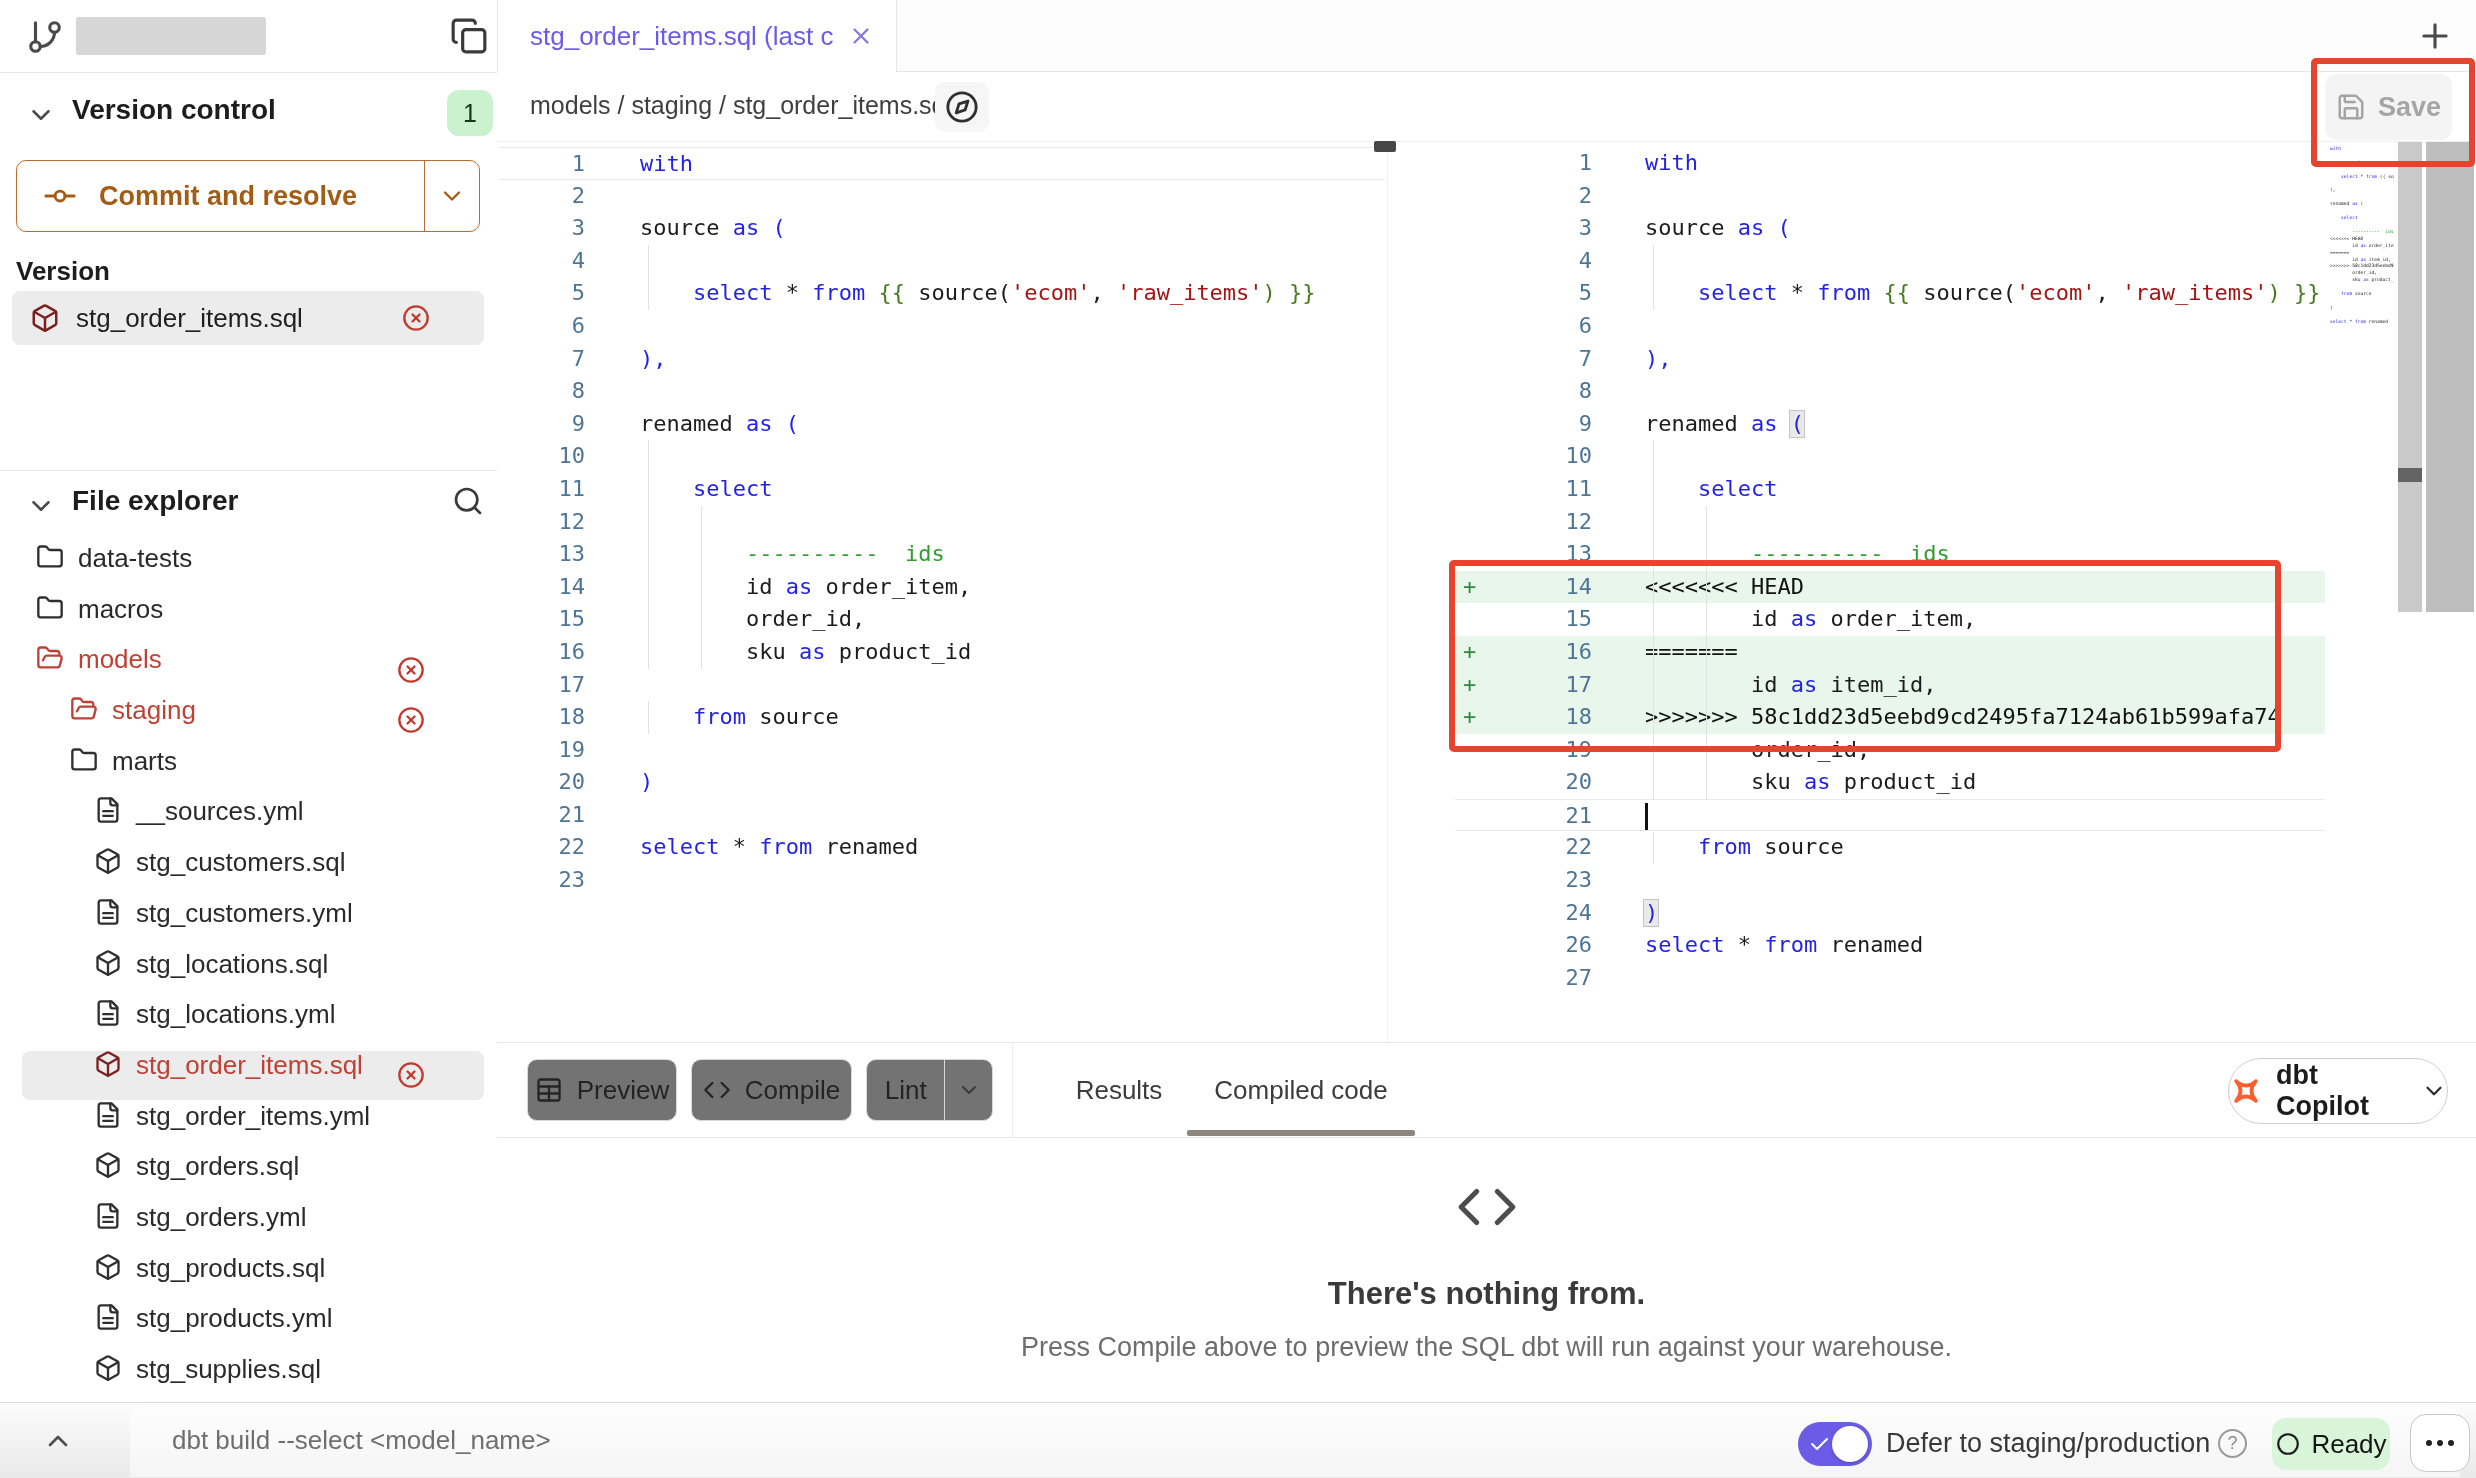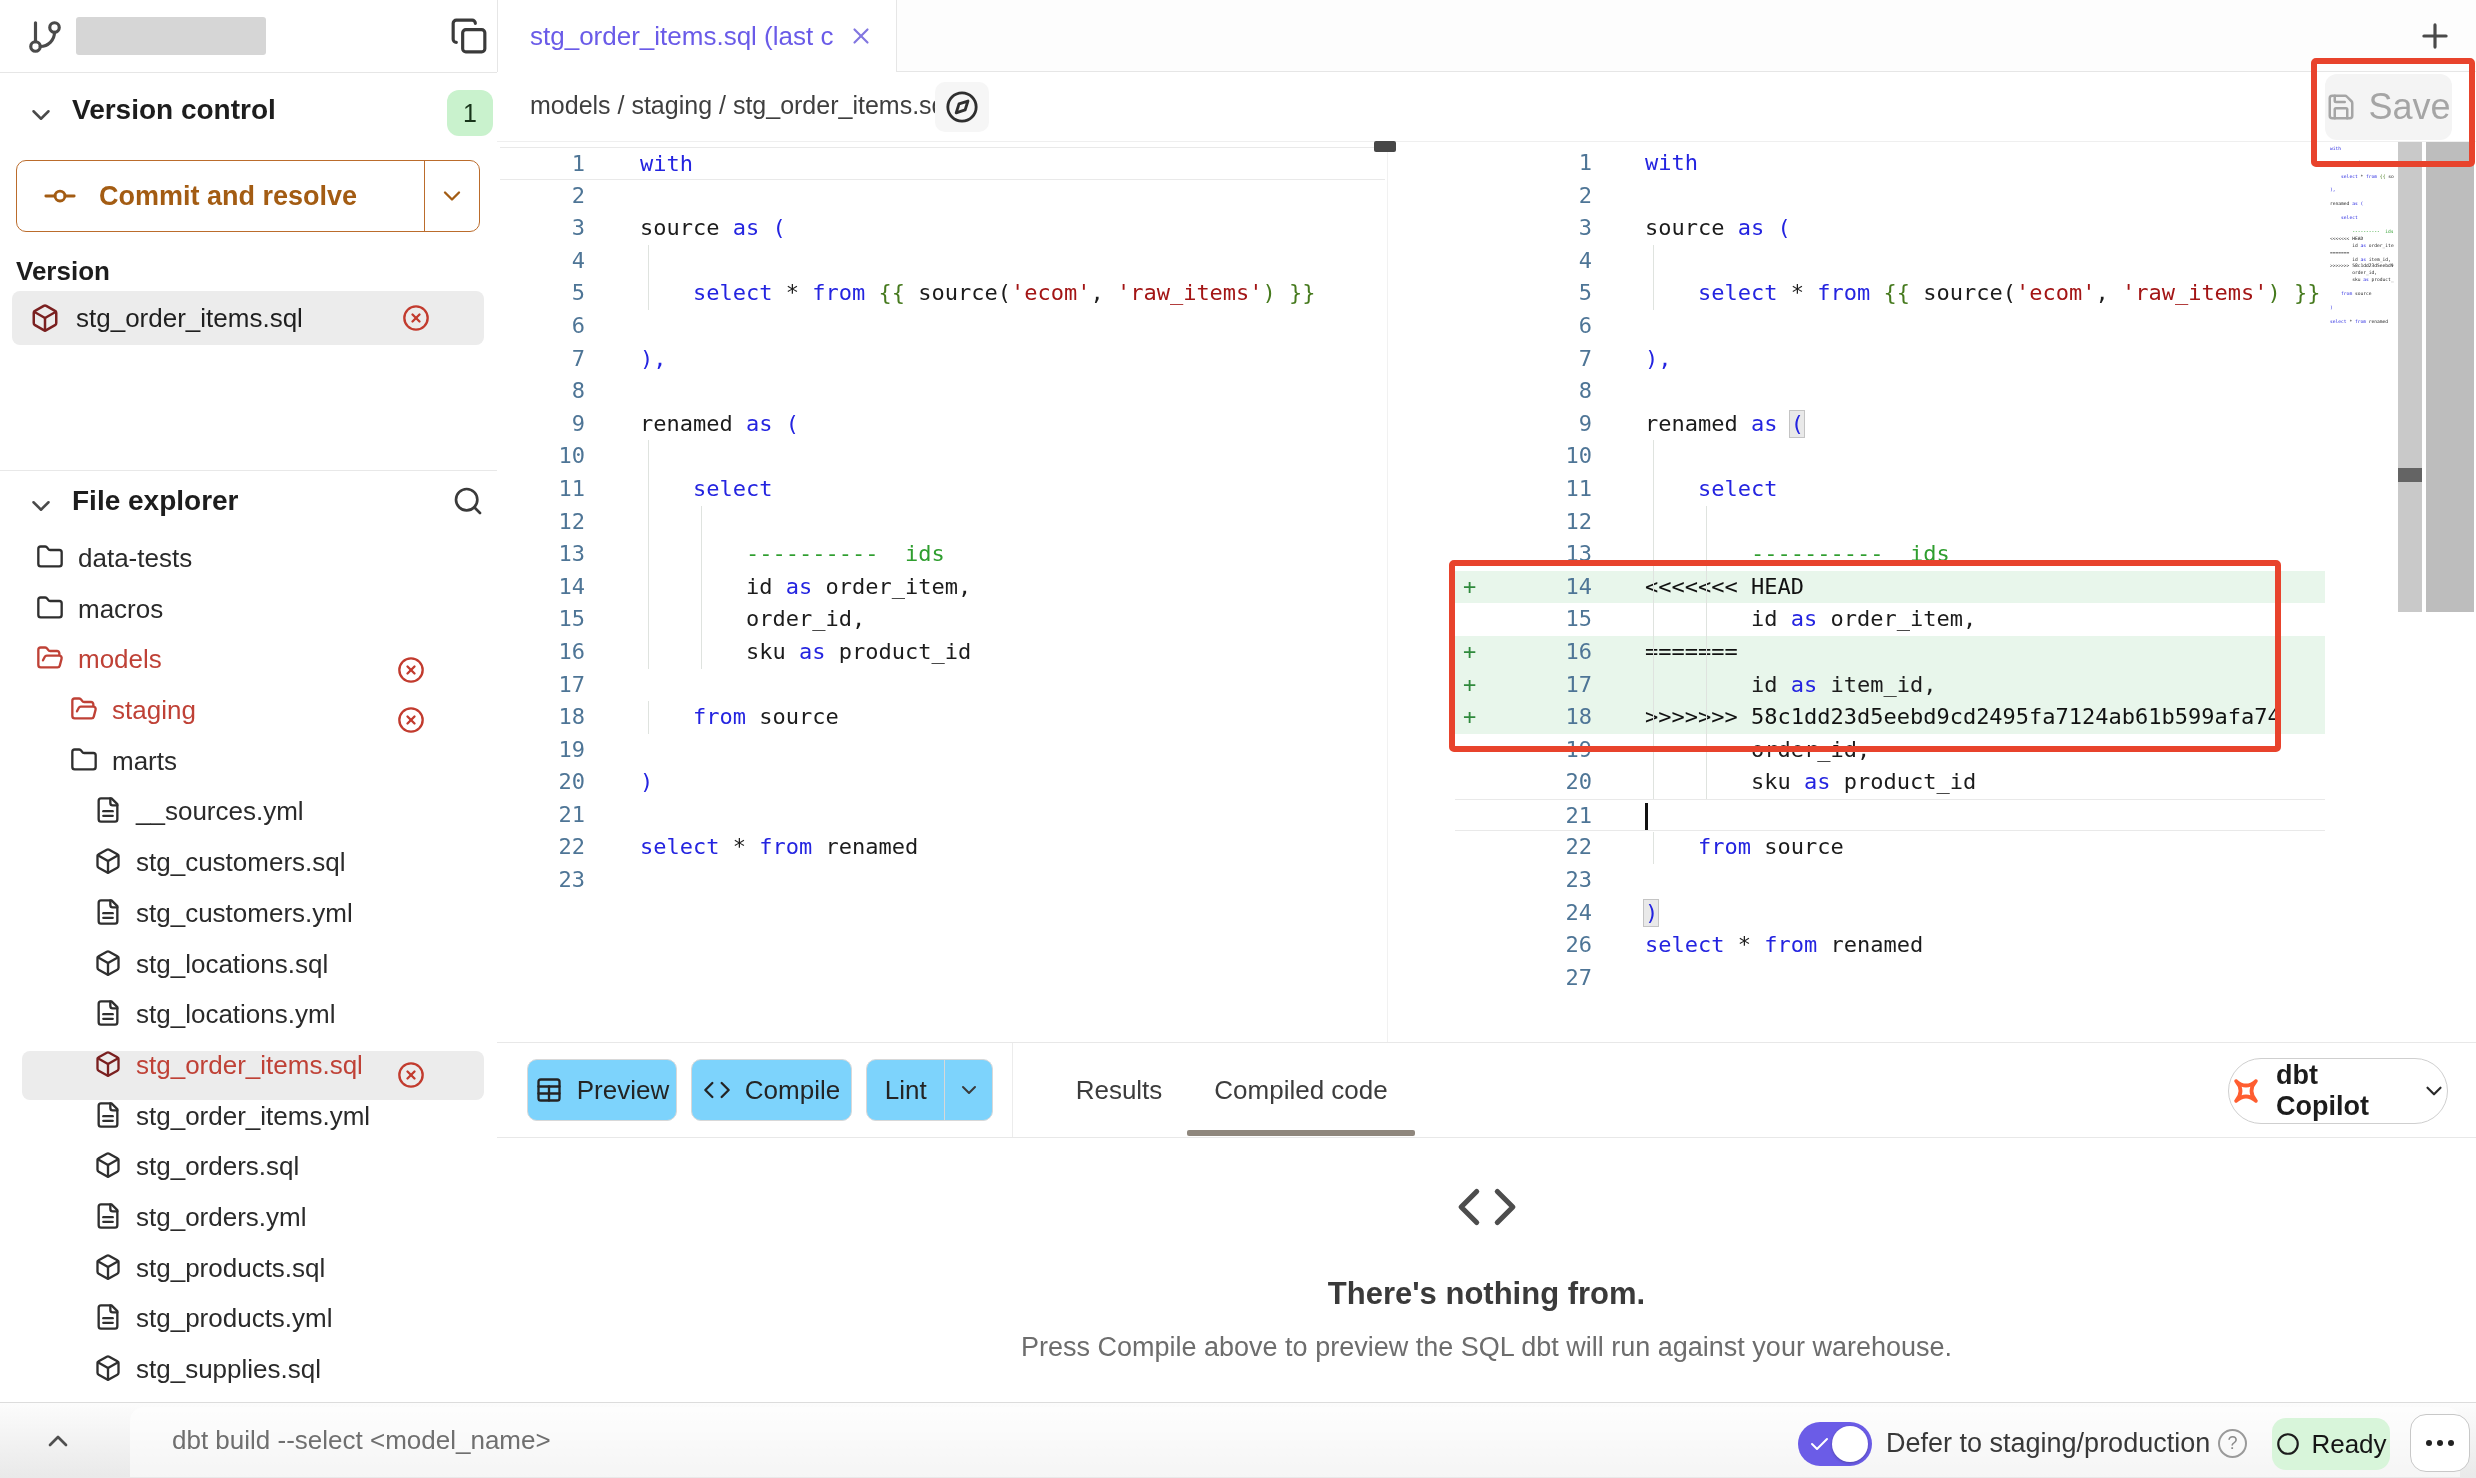--- a/index.html
+++ b/index.html
@@ -46,7 +46,7 @@
     display:flex;align-items:center;justify-content:center;}
   .save-btn{position:absolute;left:2325px;top:74px;width:127px;height:66px;background:#f4f4f4;border-radius:12px;
     display:flex;align-items:center;justify-content:center;gap:12px;}
-  .save-label{font-size:36px;color:#a5a5a5;font-weight:400;}
+  .save-label{font-size:27px;color:#a5a5a5;font-weight:700;}
 
   
   .editor{position:absolute;left:497px;top:142px;width:1979px;height:900px;background:#fff;}

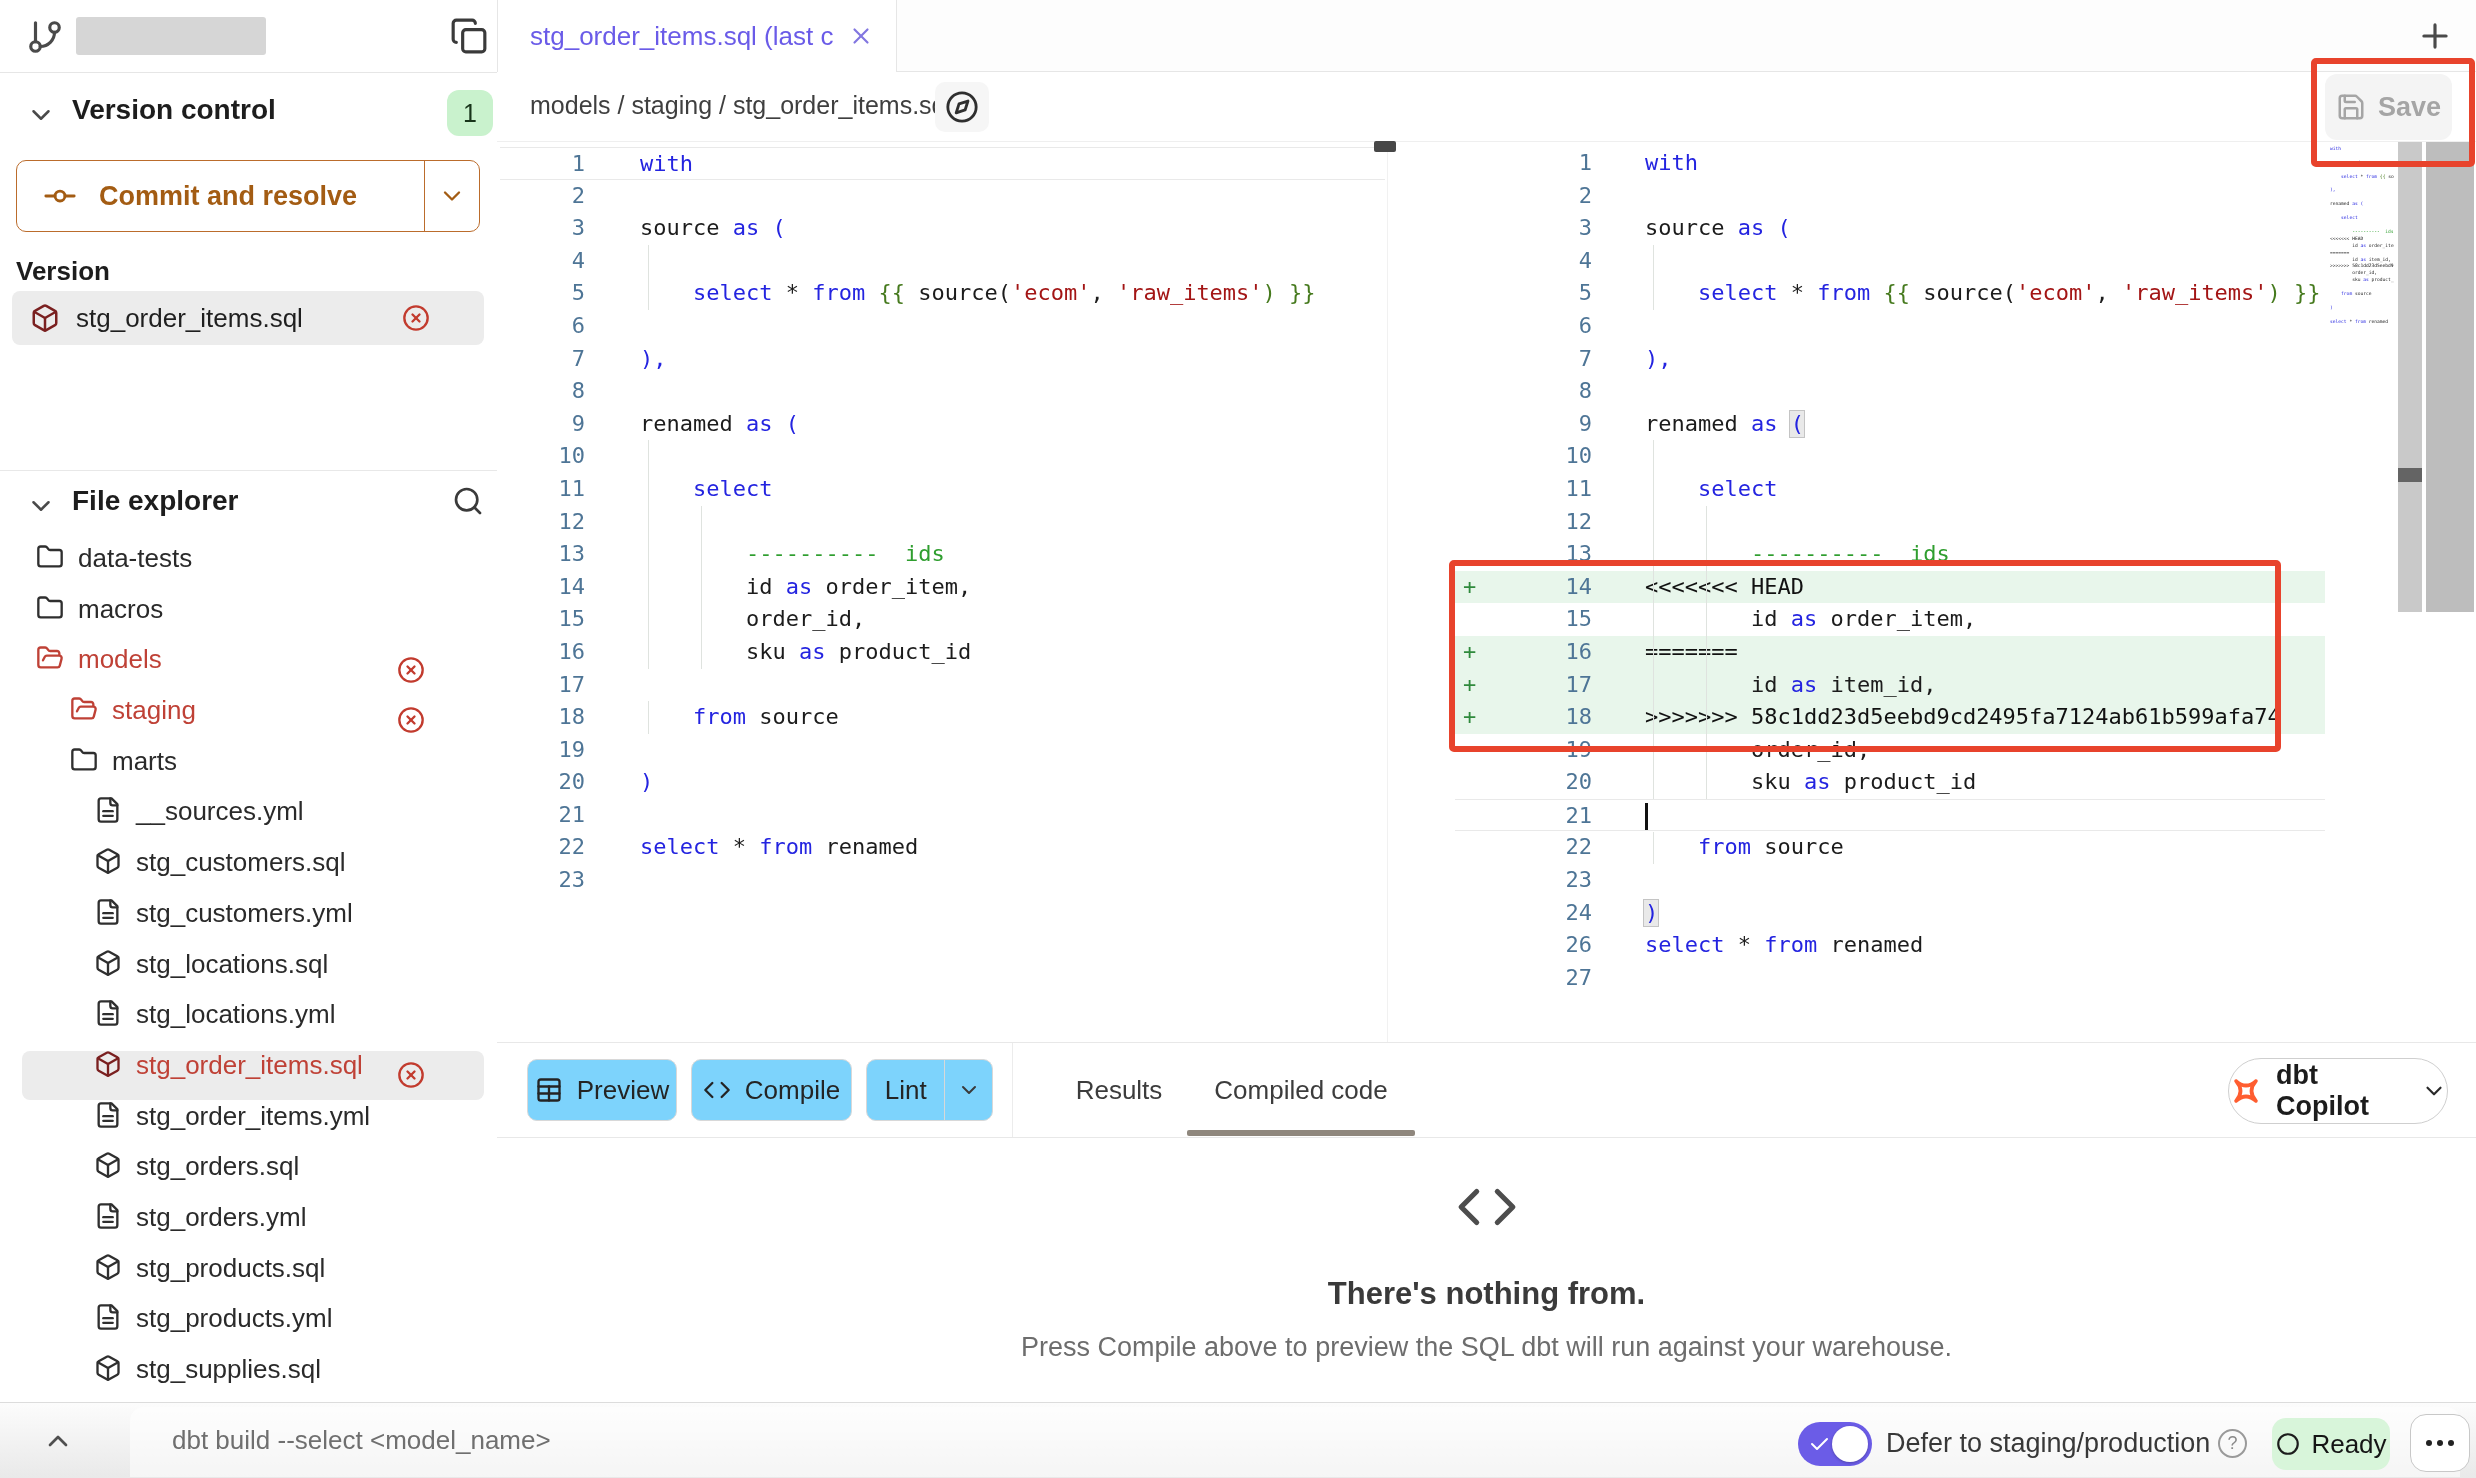--- a/index.html
+++ b/index.html
@@ -86,7 +86,7 @@
   
   .toolbar{position:absolute;left:497px;top:1042px;width:1979px;height:96px;background:#fff;
     border-top:1px solid #e8e8e8;border-bottom:1px solid #e8e8e8;box-sizing:border-box;}
-  .tb-btn{position:absolute;top:16px;height:62px;border:1.5px solid #d8d8d8;border-radius:10px;background:#7dd3fc;
+  .tb-btn{position:absolute;top:16px;height:62px;border:1.5px solid #d8d8d8;border-radius:10px;background:#737373;
     display:flex;align-items:center;justify-content:center;gap:14px;font-size:26px;color:#242424;box-sizing:border-box;}
   .tb-sep{position:absolute;left:515px;top:0;width:1px;height:94px;background:#ececec;}
   .rtab{position:absolute;top:0;height:94px;display:flex;align-items:center;justify-content:center;

